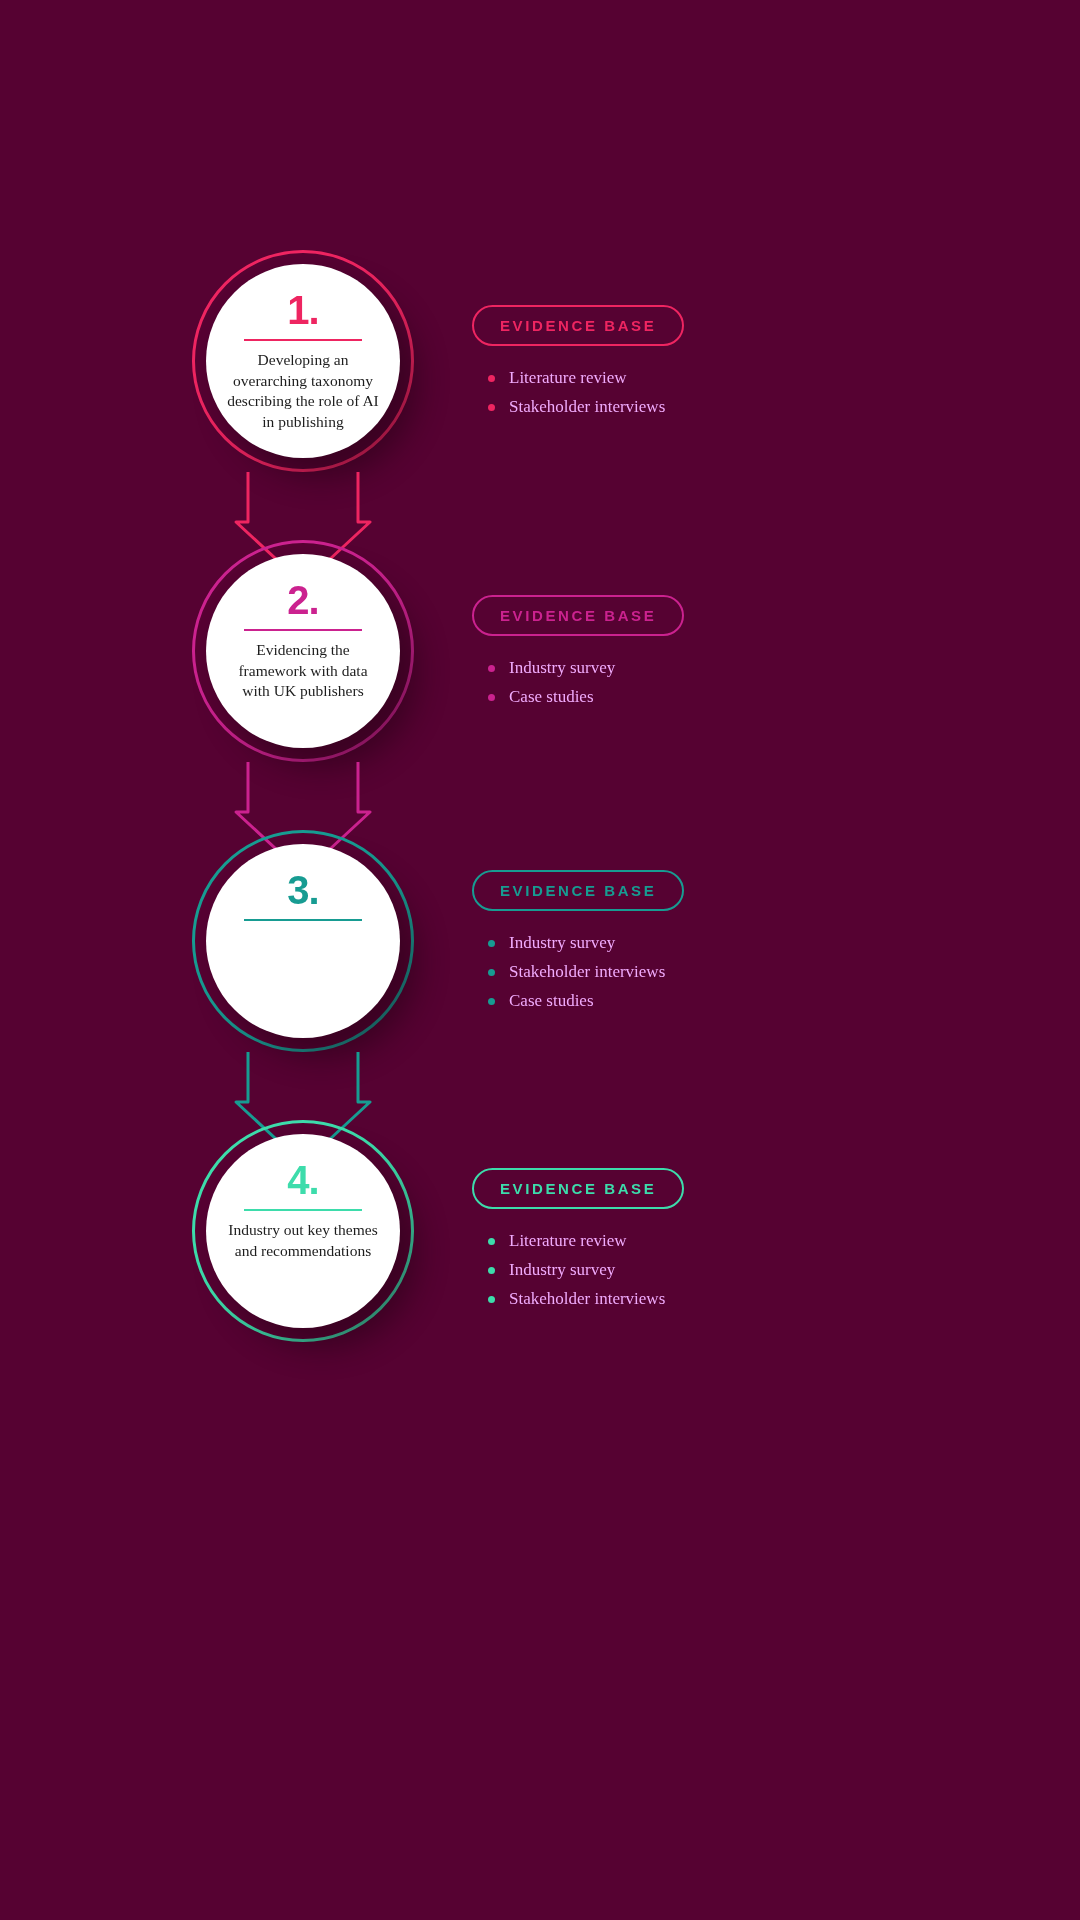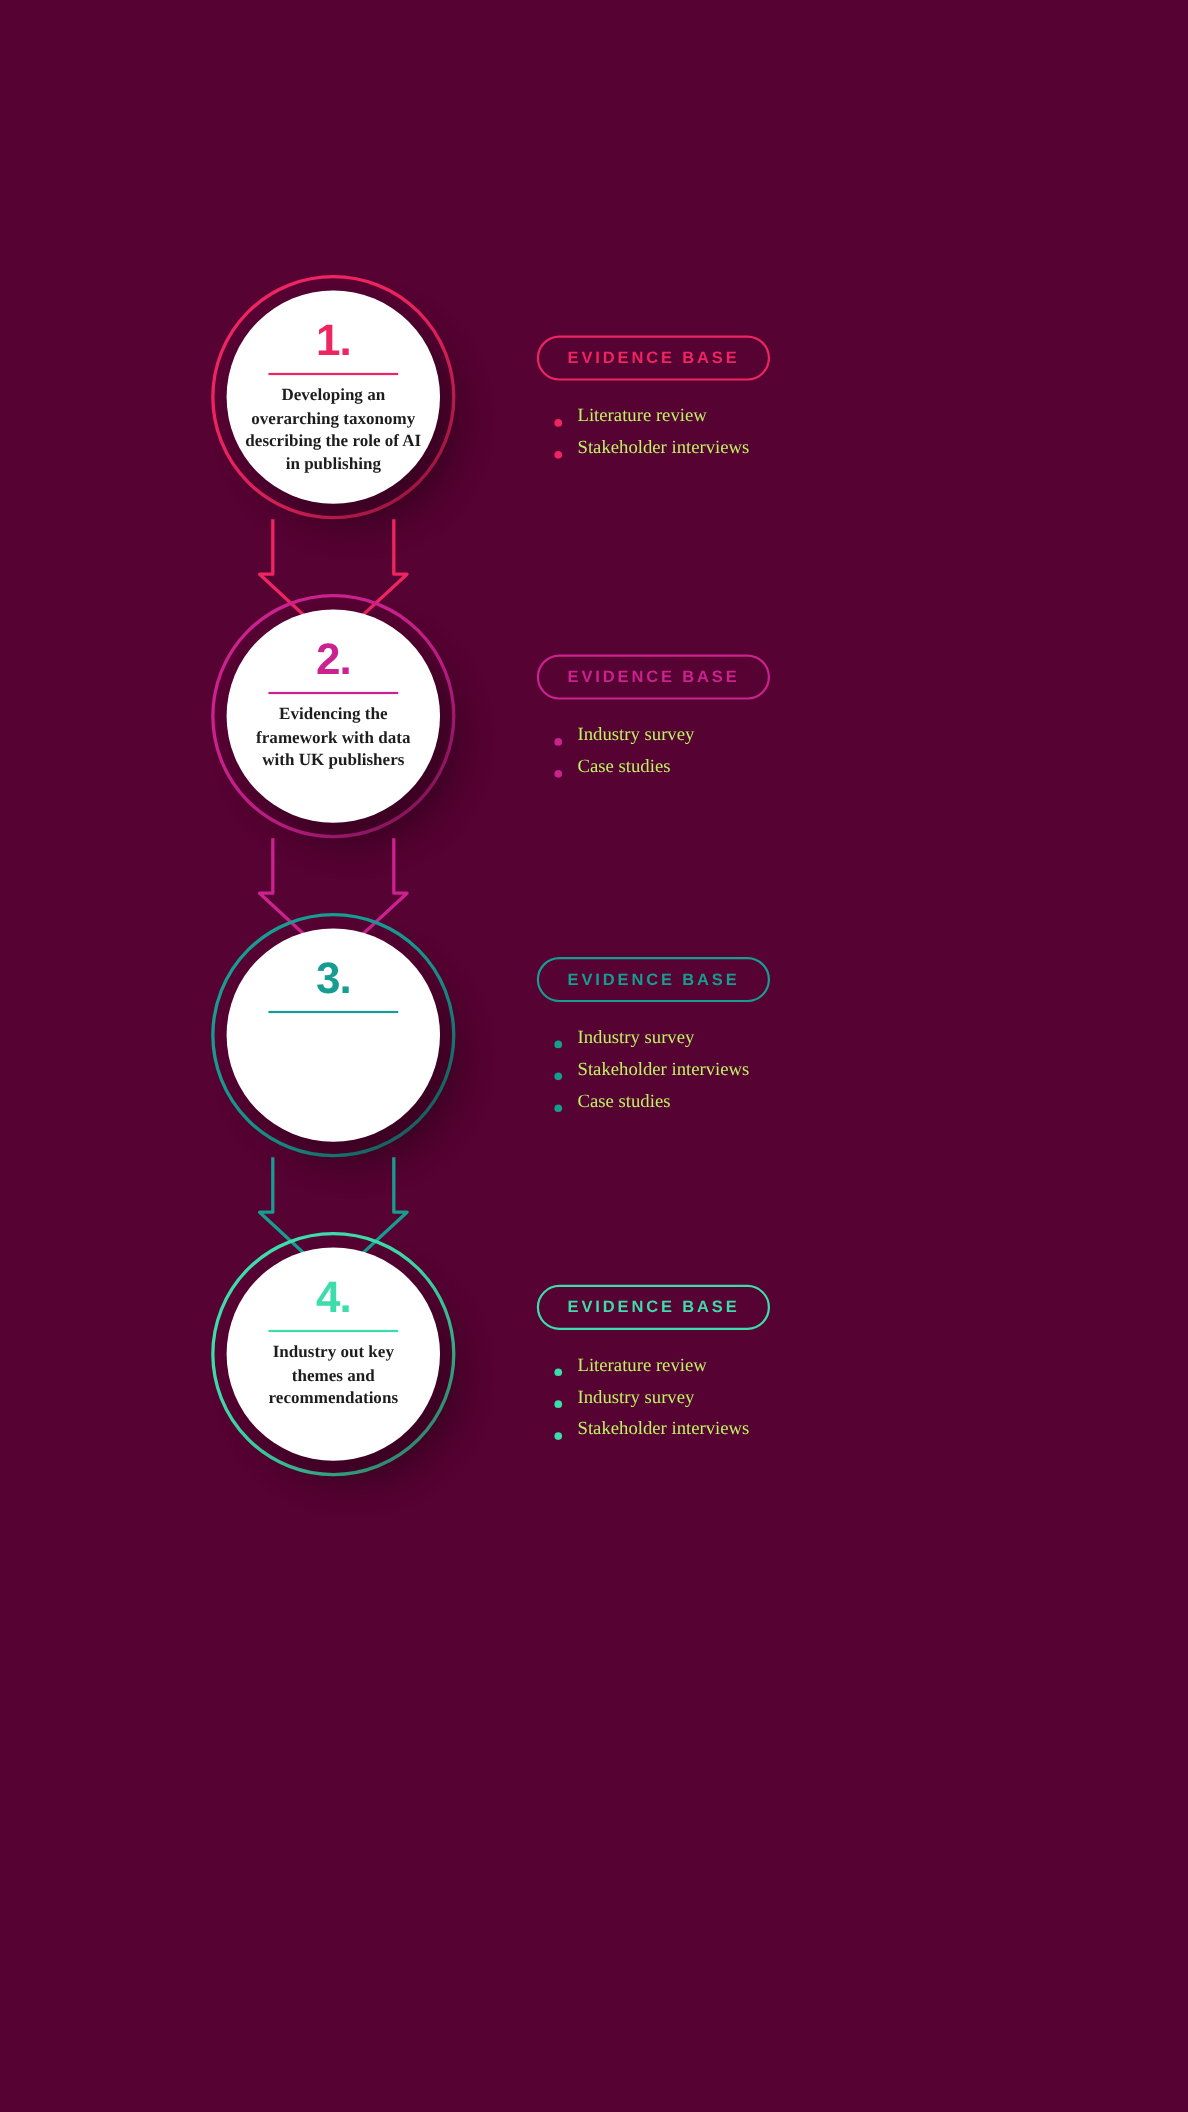--- a/index.html
+++ b/index.html
@@ -69,7 +69,7 @@
   .arrow-3 { top:212px; }
 
   
-  .evidence { position:absolute; left:488px; width:480px; }
+  .evidence { position:absolute; left:472px; width:480px; }
   .ev-1 { top:55px; }
   .ev-2 { top:55px; }
   .ev-3 { top:40px; }

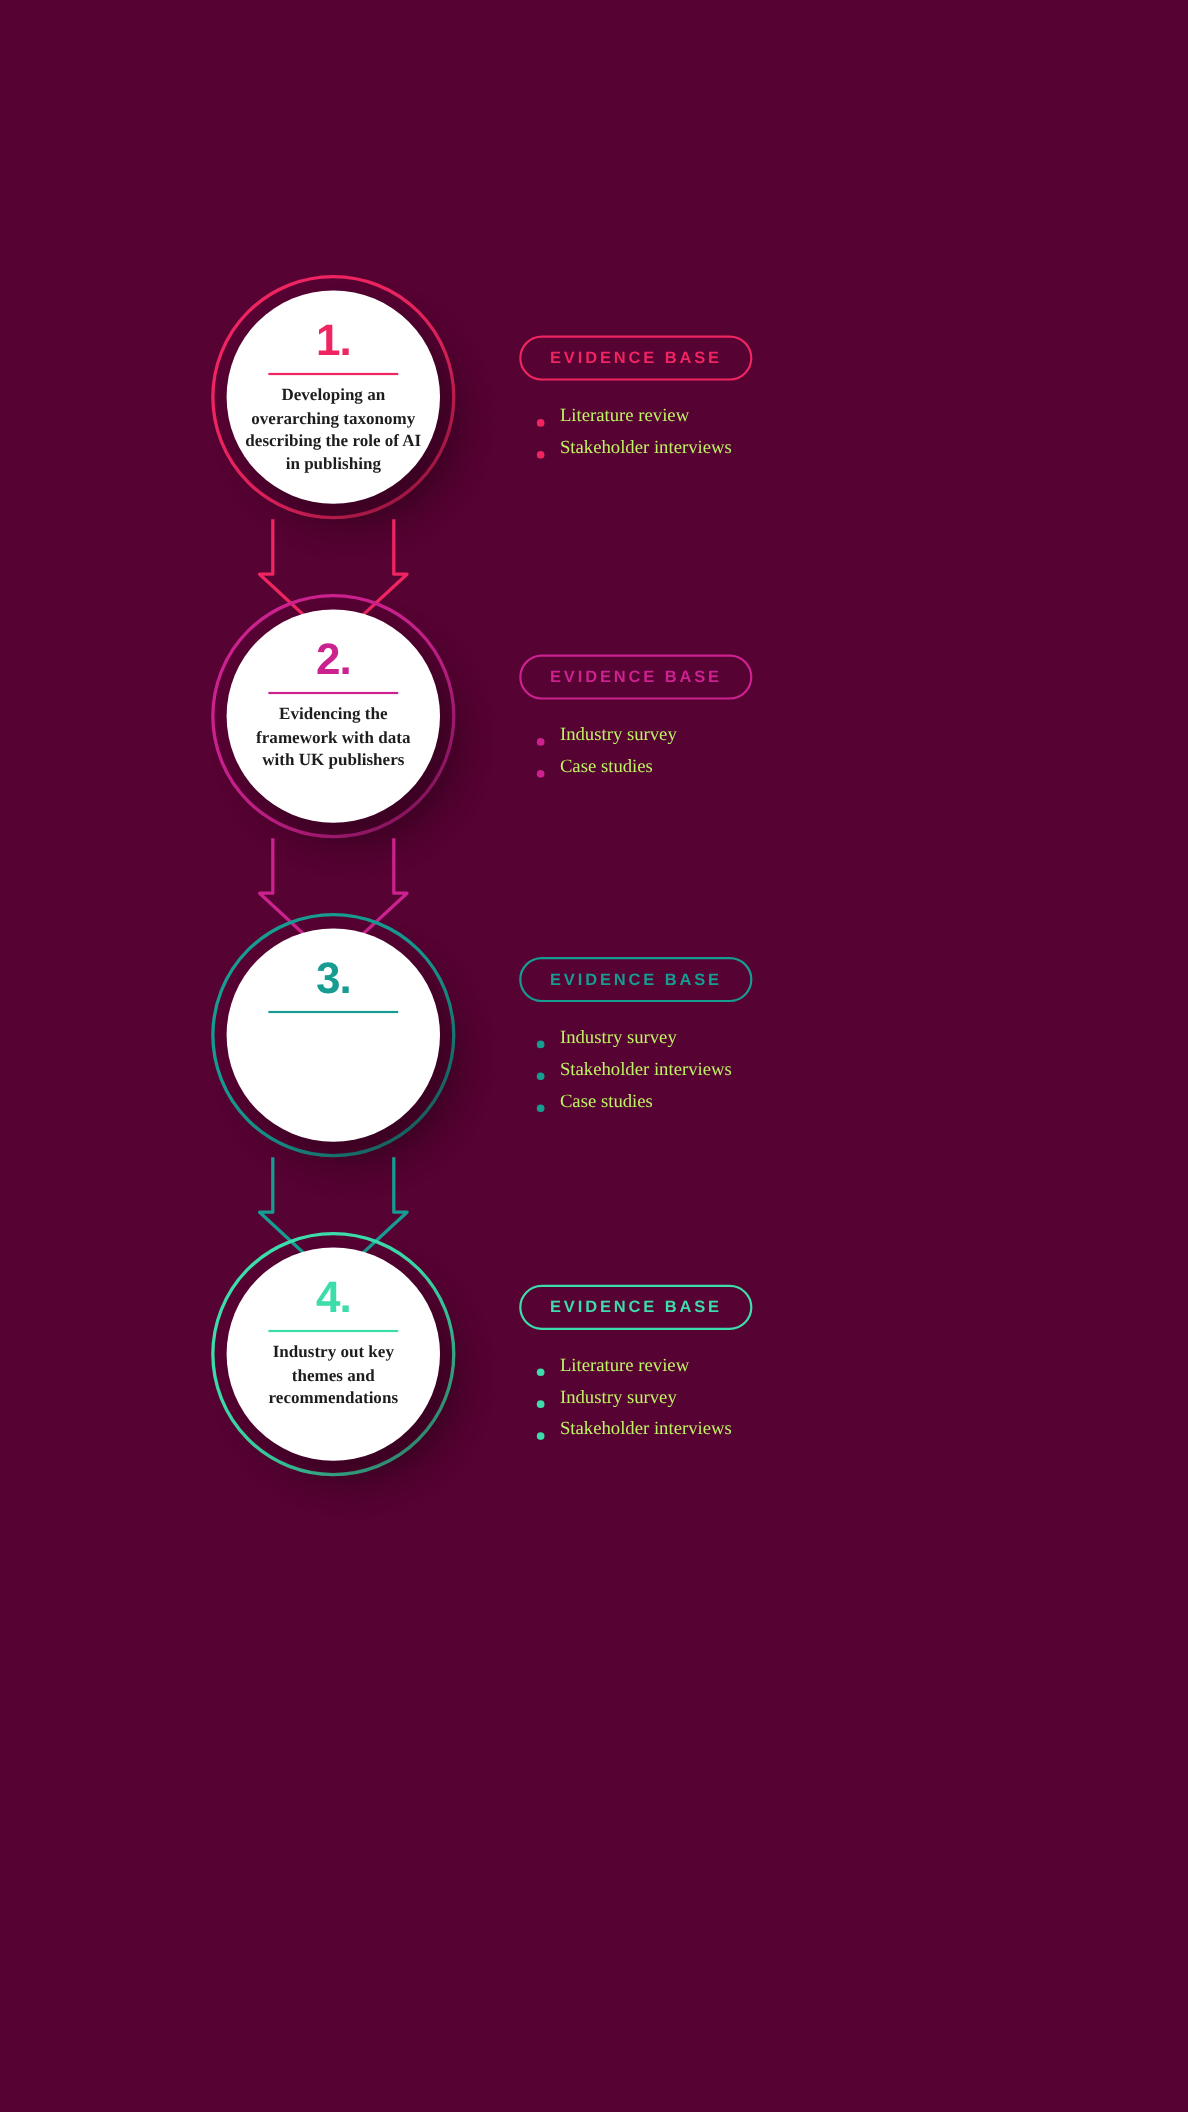--- a/index.html
+++ b/index.html
@@ -59,7 +59,6 @@
     color:#1d1d1d;
     text-align:center;
     max-width:160px;
-    font-weight:bold;
   }
 
   

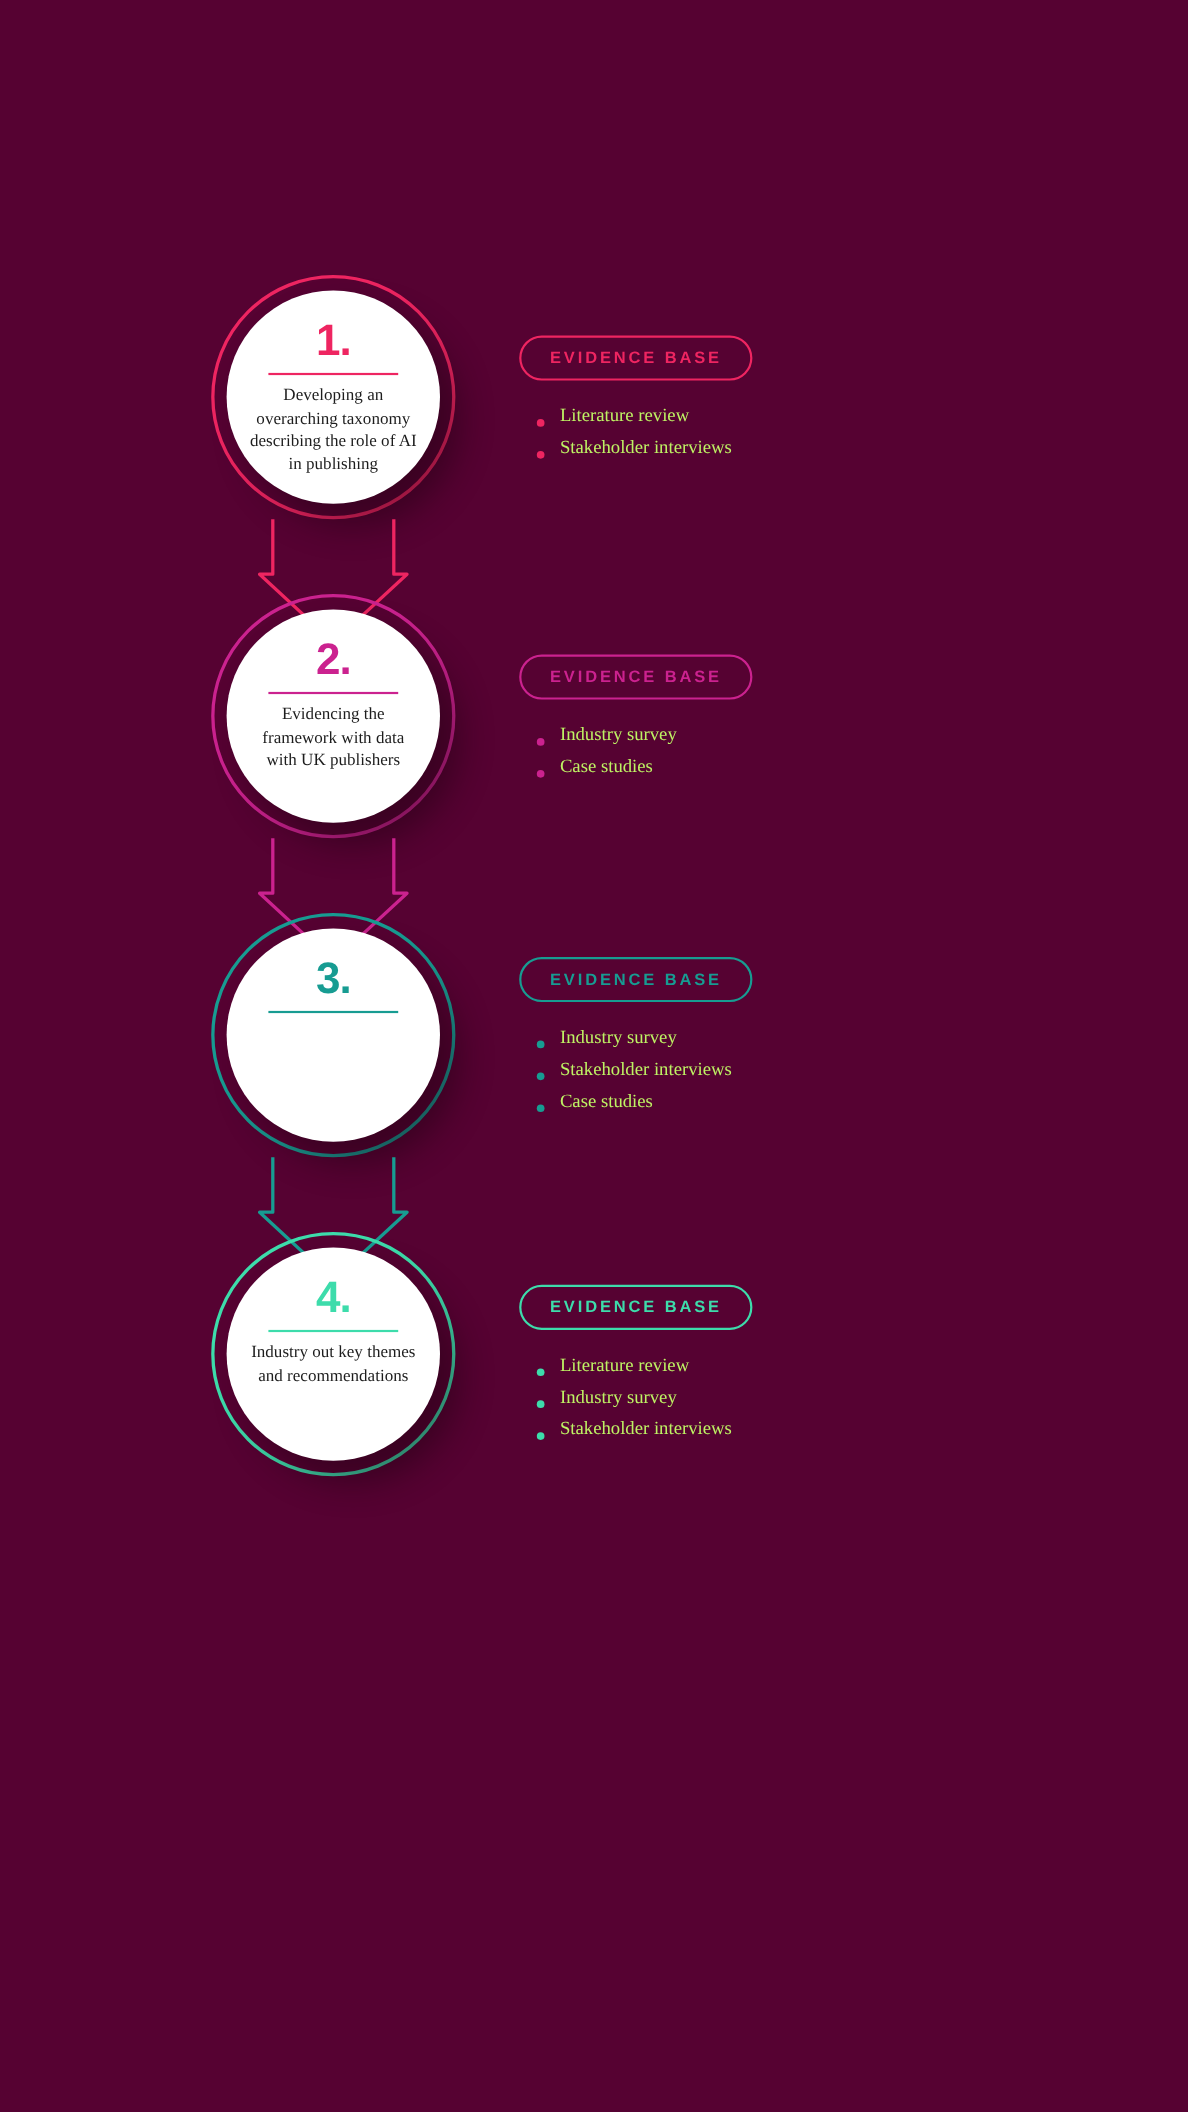--- a/index.html
+++ b/index.html
@@ -86,10 +86,10 @@
   }
   .ev-list { list-style:none; margin-top:22px; padding-left:16px; }
   .ev-list li {
-    display:flex; align-items:flex-end;
+    display:flex; align-items:center;
     font-family:"Liberation Serif", serif;
     font-size:17px;
-    color:#bef264;
+    color:#f0abfc;
     margin-bottom:9px;
   }
   .dot {

